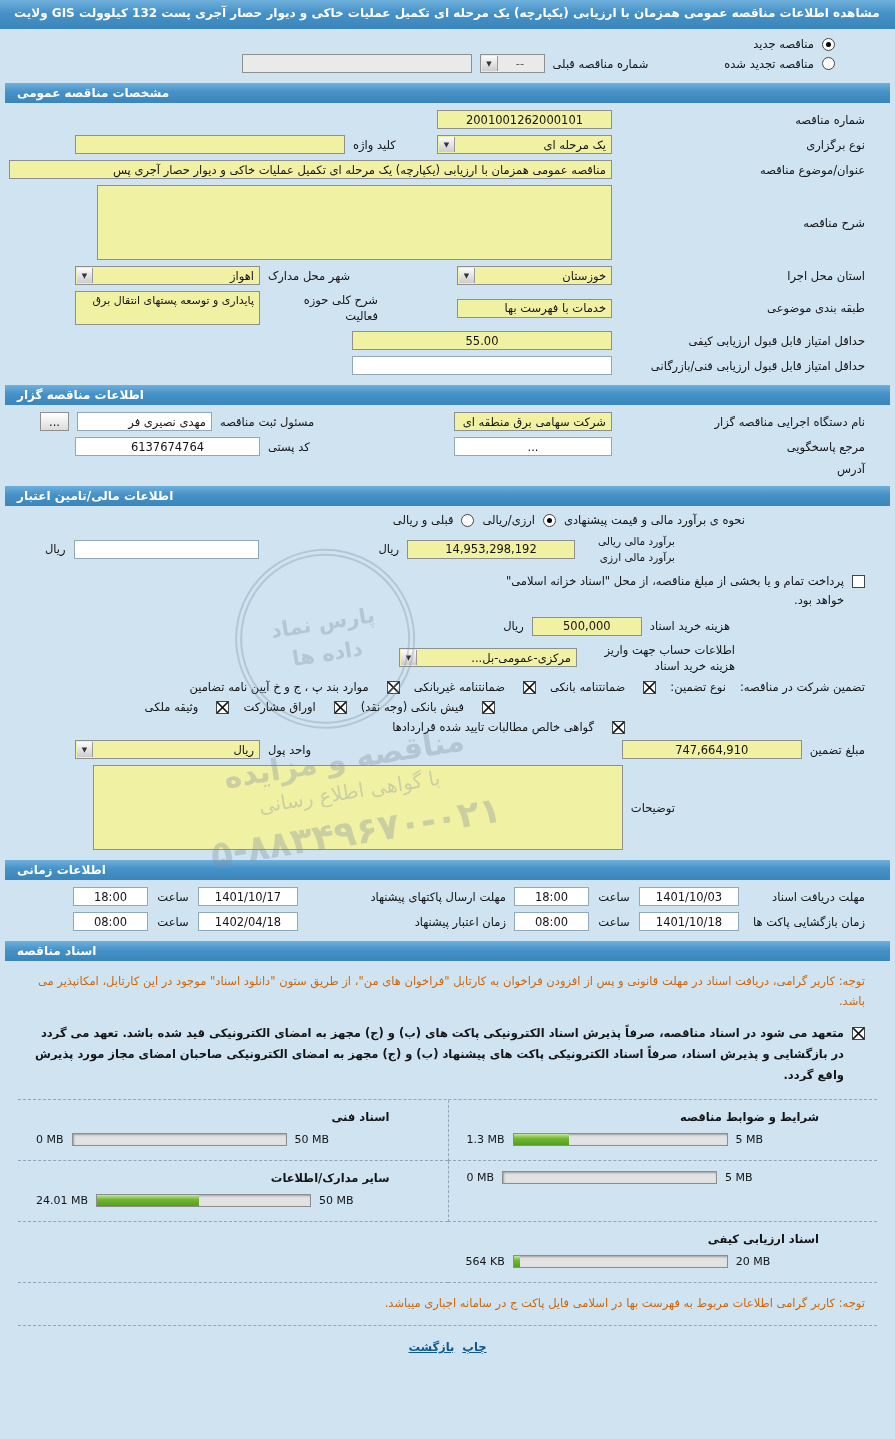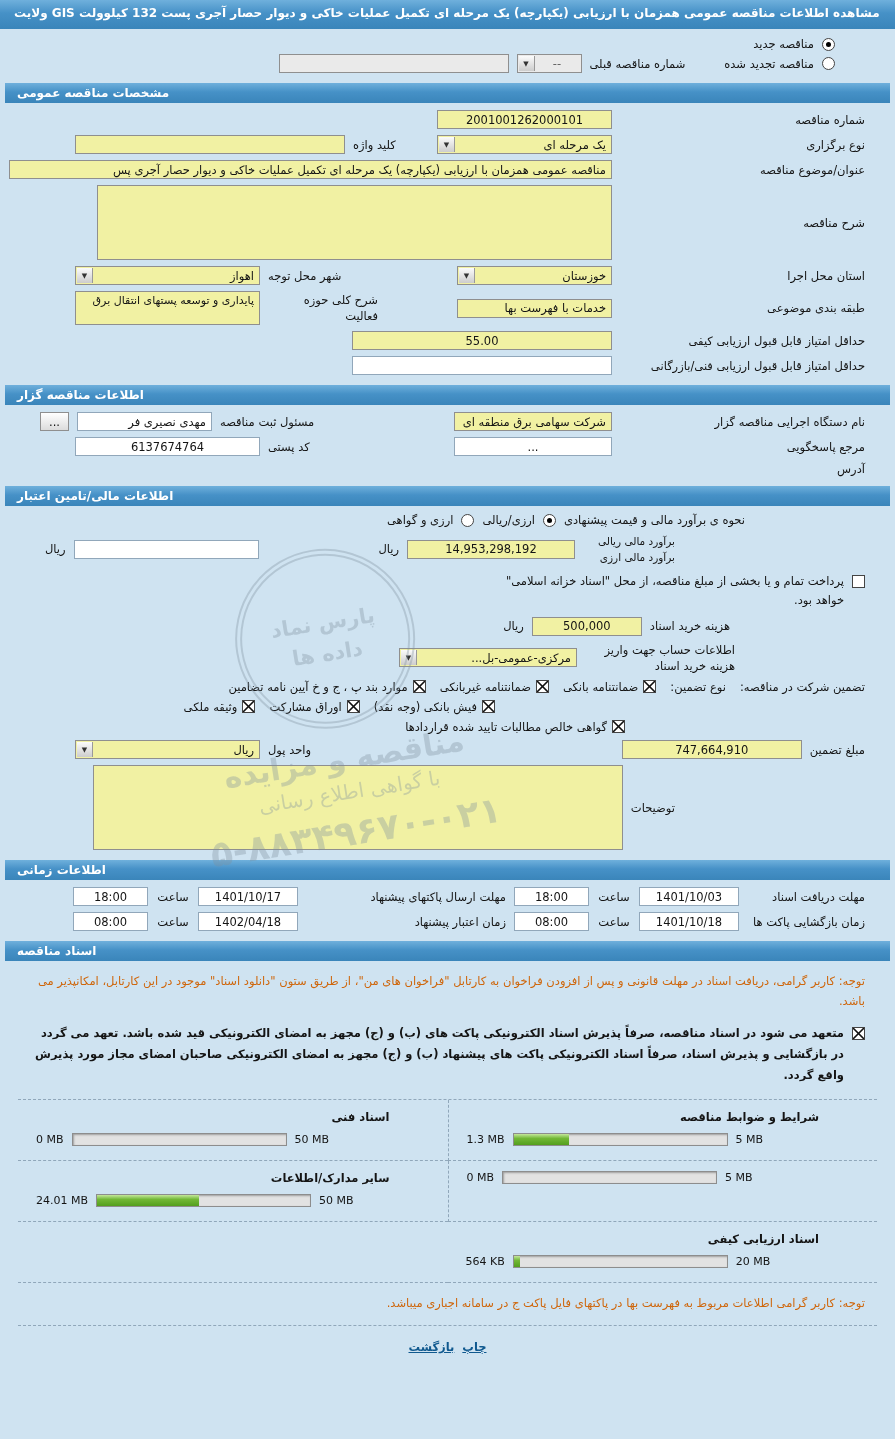--- a/index.html
+++ b/index.html
@@ -61,7 +61,7 @@
 <div class="row" style="margin:3px 60px 6px 30px">
   <span class="radio"></span>
   <span class="lbl">مناقصه تجدید شده</span>
-  <span class="lbl" style="margin-right:31px">شماره مناقصه قبلی</span>
+  <span class="lbl" style="margin-right:68px">شماره مناقصه قبلی</span>
   <span class="inp gray sel c" style="width:65px">
     <span>--</span>
     <span class="arr">▼</span>

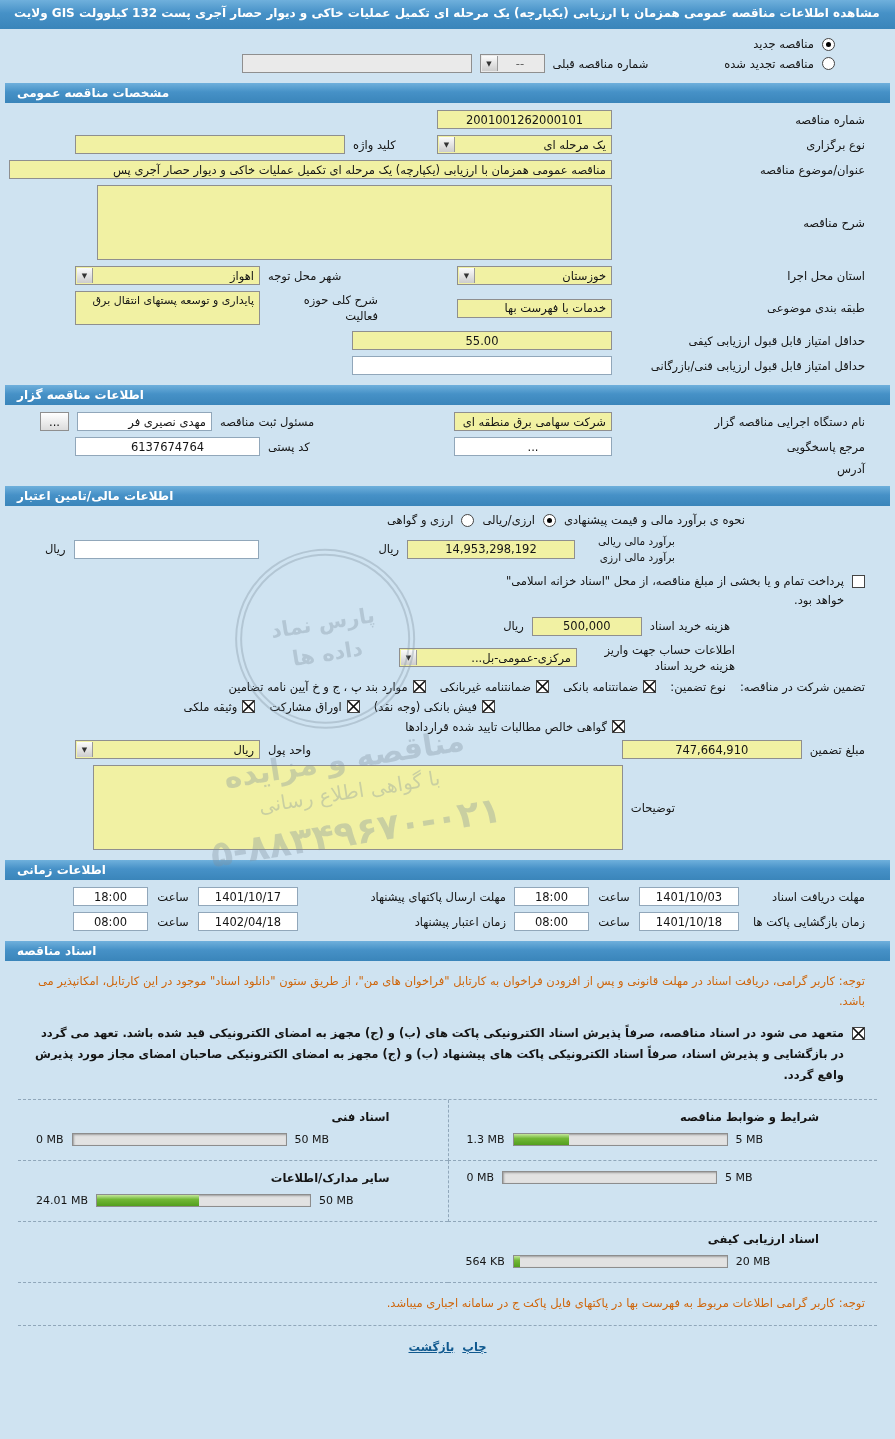--- a/index.html
+++ b/index.html
@@ -104,7 +104,7 @@
     <span class="arr">▼</span>
   </span>
   <span class="spacer"></span>
-  <span class="lbl">شهر محل توجه</span>
+  <span class="lbl">شهر محل مدارک</span>
   <span class="inp sel" style="width:185px">
     <span>اهواز</span>
     <span class="arr">▼</span>

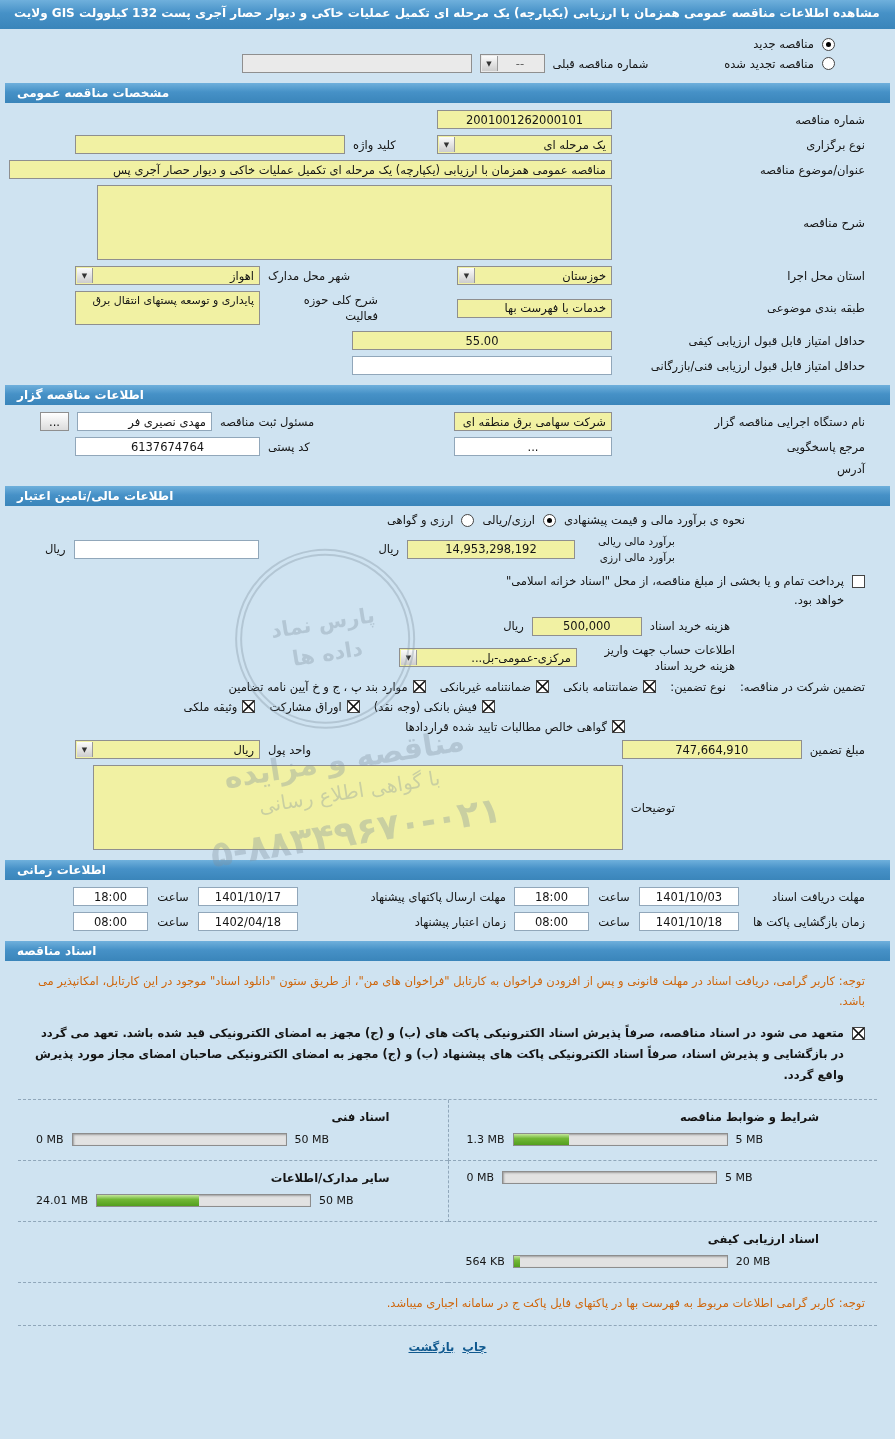--- a/index.html
+++ b/index.html
@@ -159,7 +159,7 @@
   <span class="radio on"></span>
   <span class="lbl">ارزی/ریالی</span>
   <span class="radio"></span>
-  <span class="lbl">ارزی و گواهی</span>
+  <span class="lbl">قبلی و ریالی</span>
 </div>
 
 <div class="row" style="margin-right:220px;margin-left:45px">

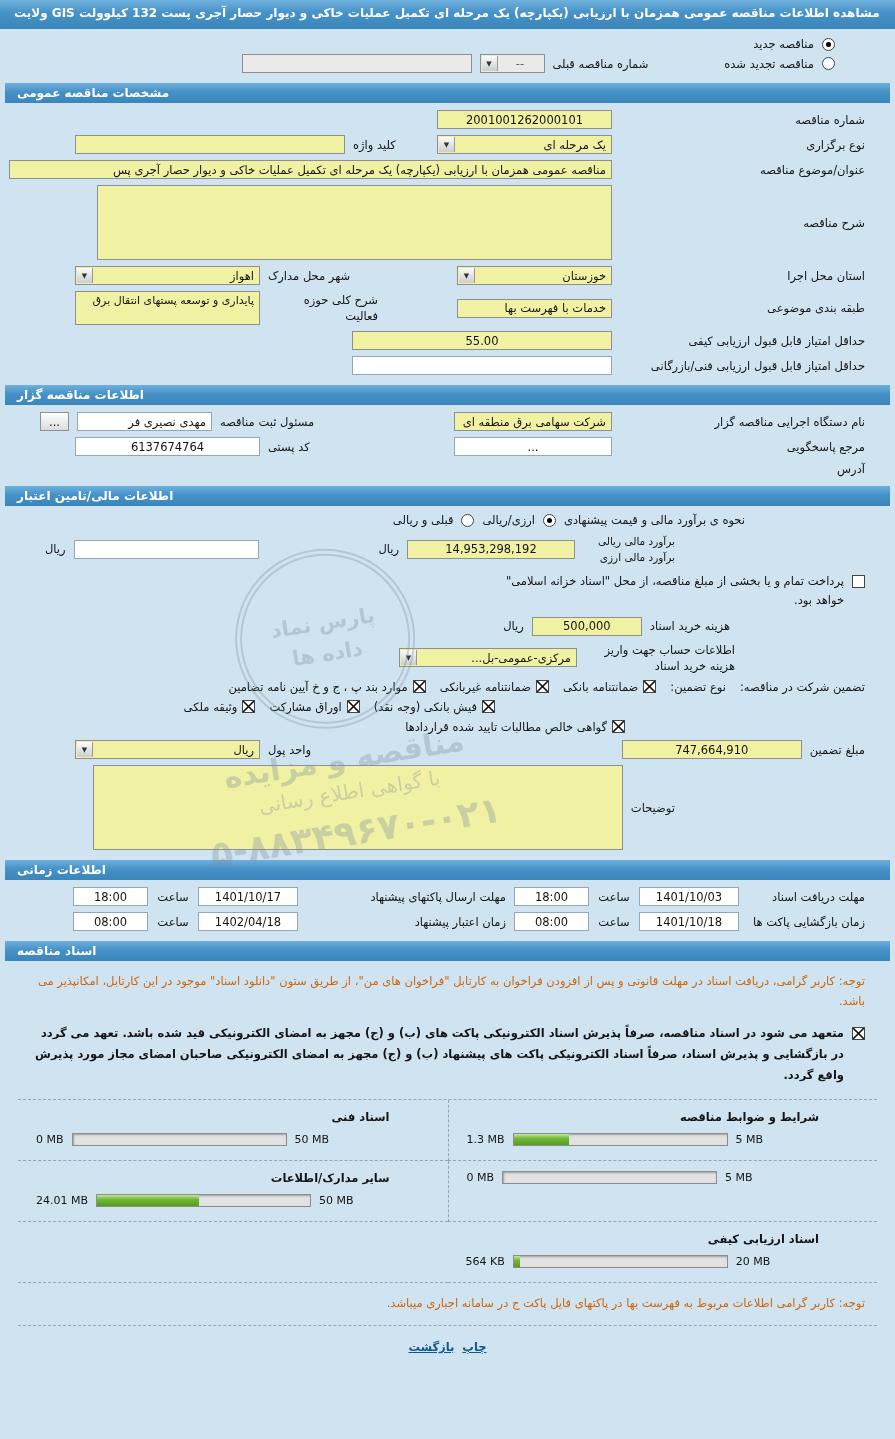--- a/index.html
+++ b/index.html
@@ -26,7 +26,7 @@
 .cb{flex:none;width:13px;height:13px;border:1px solid #444;background:#fff}
 .cb.on{background:linear-gradient(45deg,transparent 43%,#111 47%,#111 53%,transparent 57%),
         linear-gradient(135deg,transparent 43%,#111 47%,#111 53%,transparent 57%),#fff}
-.cbitem{display:flex;gap:5px}
+.cbitem{display:flex;align-items:center;gap:18px}
 .btn{flex:none;height:19px;padding:0 8px;background:linear-gradient(#fff,#dcdcdc);border:1px solid #8f8f8f;display:flex;align-items:center;justify-content:center;cursor:pointer}
 .labelstack{flex:none;width:92px;font-size:10.5px;line-height:1.55;text-align:right}
 .notice{color:#cf660b;margin:10px 30px;line-height:1.75;position:relative;z-index:2;text-align:right}

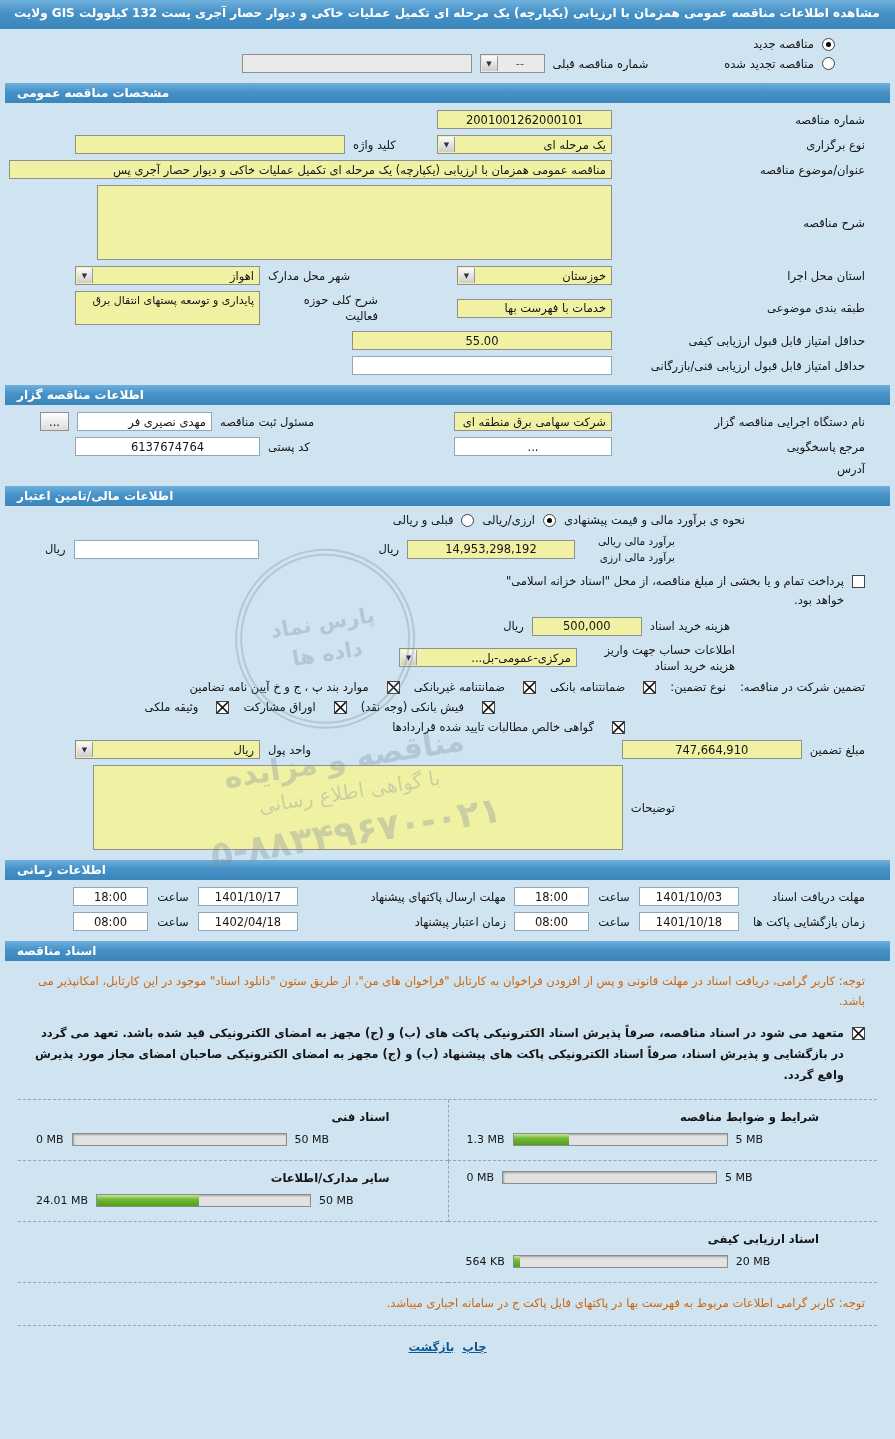--- a/index.html
+++ b/index.html
@@ -334,7 +334,7 @@
   <div class="ucell"></div>
 </div>
 
-<div class="notice">توجه: کاربر گرامی اطلاعات مربوط به فهرست بها در پاکتهای فایل پاکت ج در سامانه اجباری میباشد.</div>
+<div class="notice">توجه: کاربر گرامی اطلاعات مربوط به فهرست بها در اسلامی فایل پاکت ج در سامانه اجباری میباشد.</div>
 
 <div class="dashed"></div>
 

